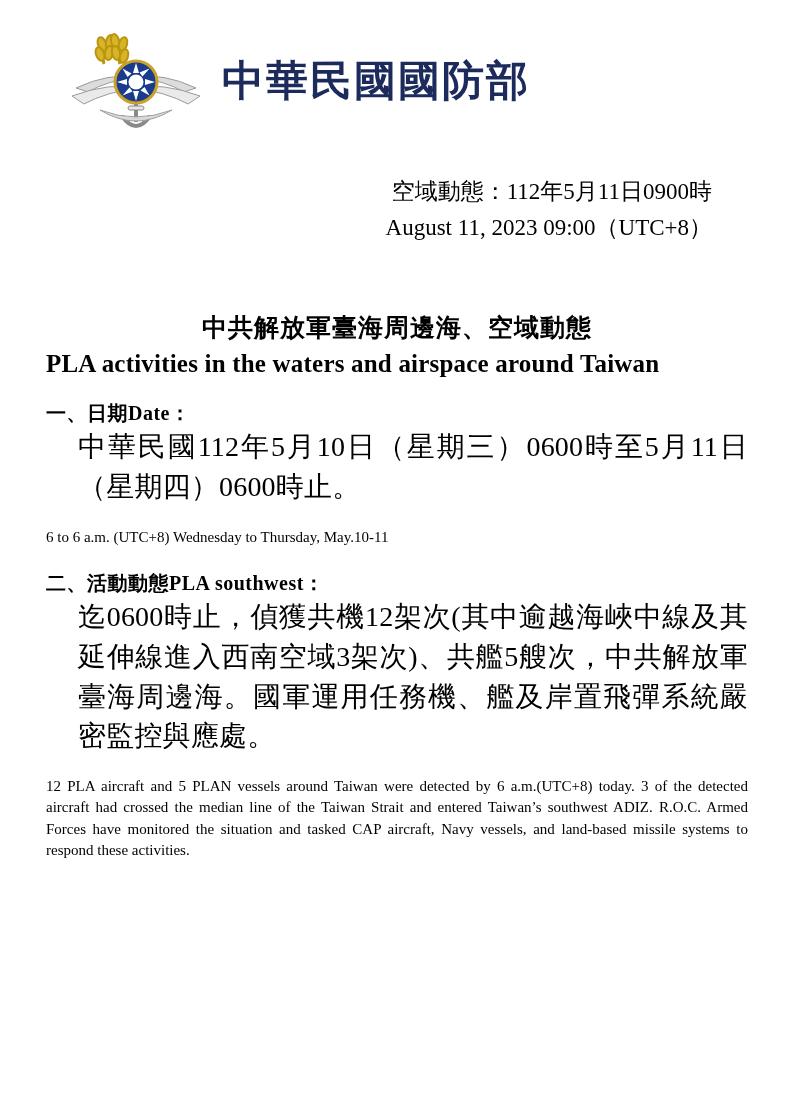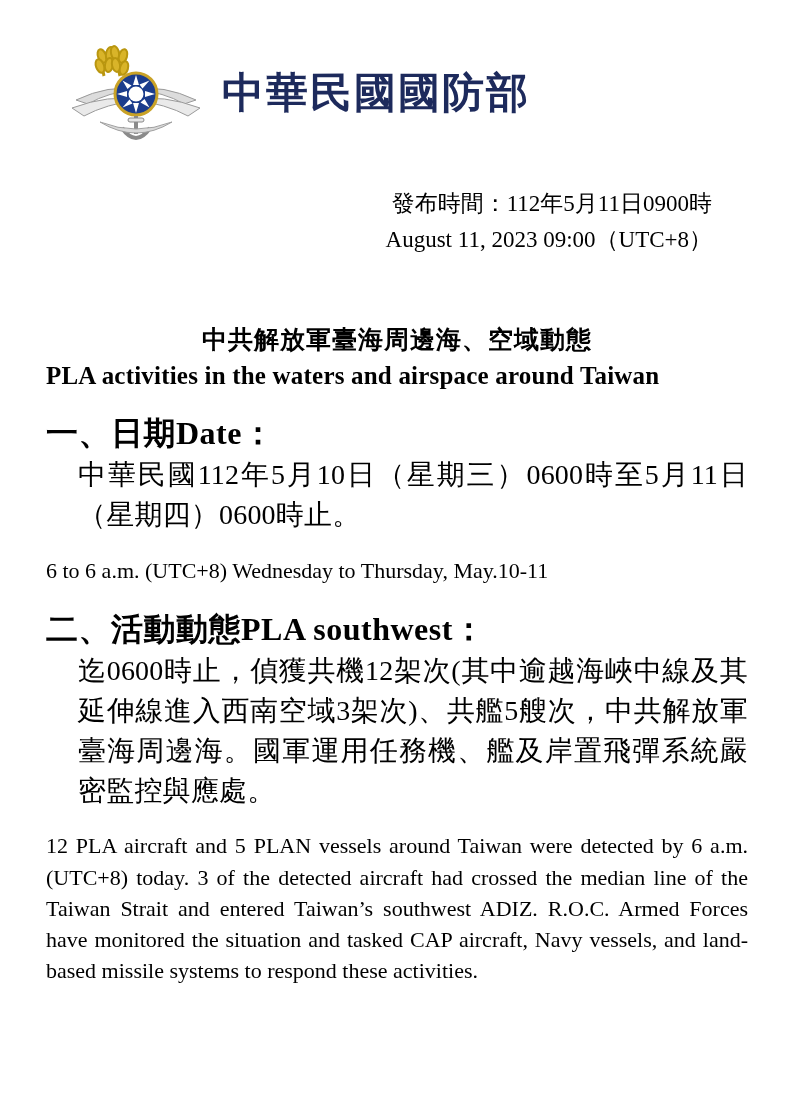--- a/index.html
+++ b/index.html
@@ -27,7 +27,7 @@
   .masthead {
     display: flex;
     align-items: center;
-    padding-top: 44px;
+    padding-top: 32px;
     padding-left: 20px;
     gap: 16px;
   }

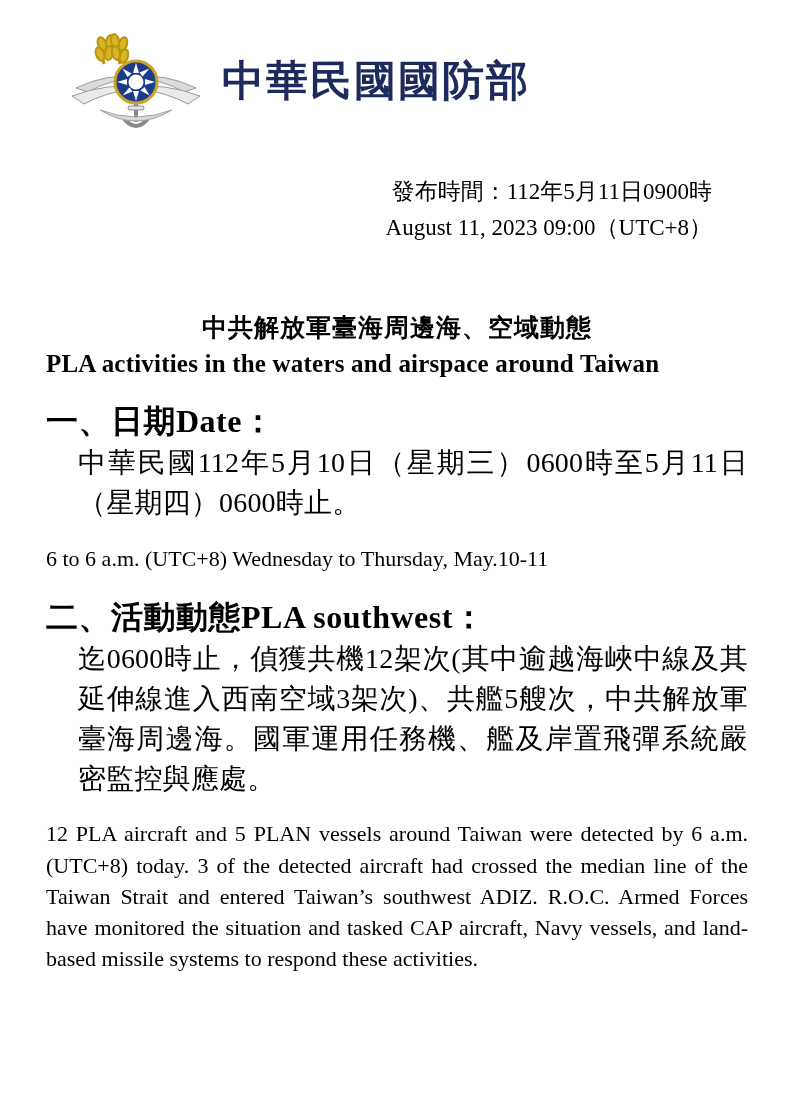--- a/index.html
+++ b/index.html
@@ -170,7 +170,7 @@
   </div>
 
   <div class="release-block">
-    <div class="release-line">發布時間：112年5月11日0900時</div>
+    <div class="release-line">空域動態：112年5月11日0900時</div>
     <div class="release-line">August 11, 2023 09:00（UTC+8）</div>
   </div>
 

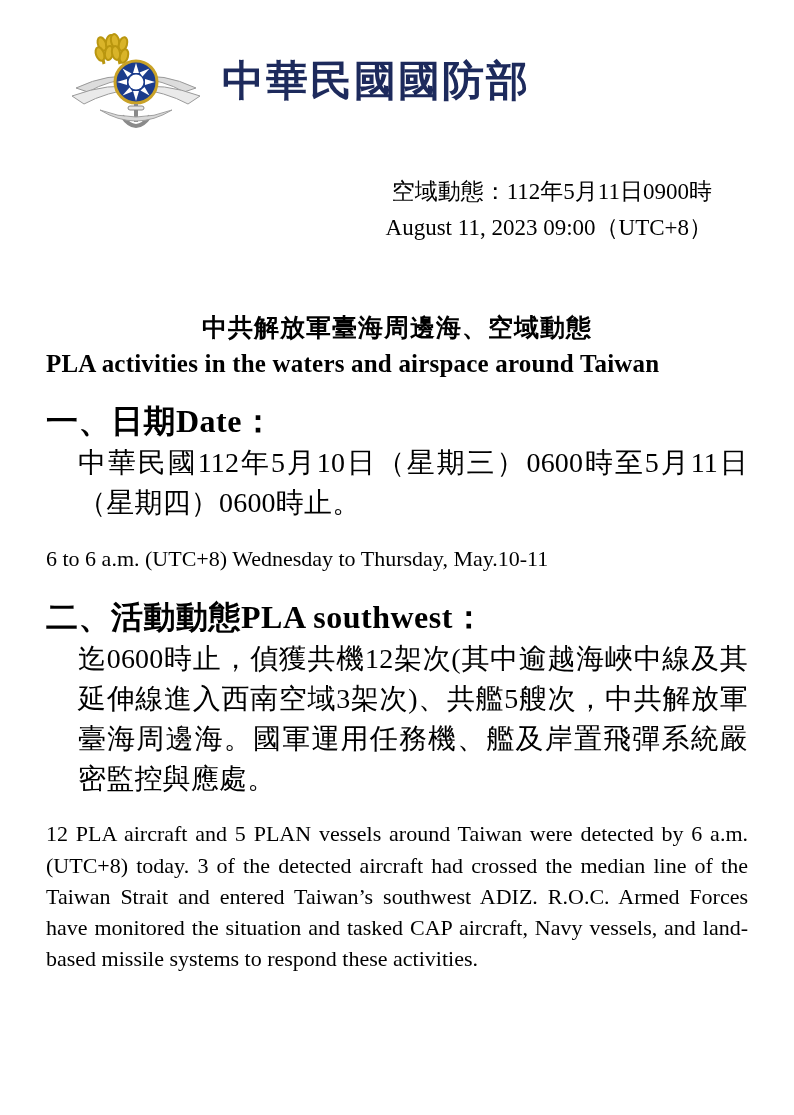--- a/index.html
+++ b/index.html
@@ -93,7 +93,7 @@
     margin-top: 22px;
   }
   .section-heading {
-    font-size: 32px;
+    font-size: 20px;
     font-weight: bold;
     letter-spacing: 0.5px;
     line-height: 1.35;

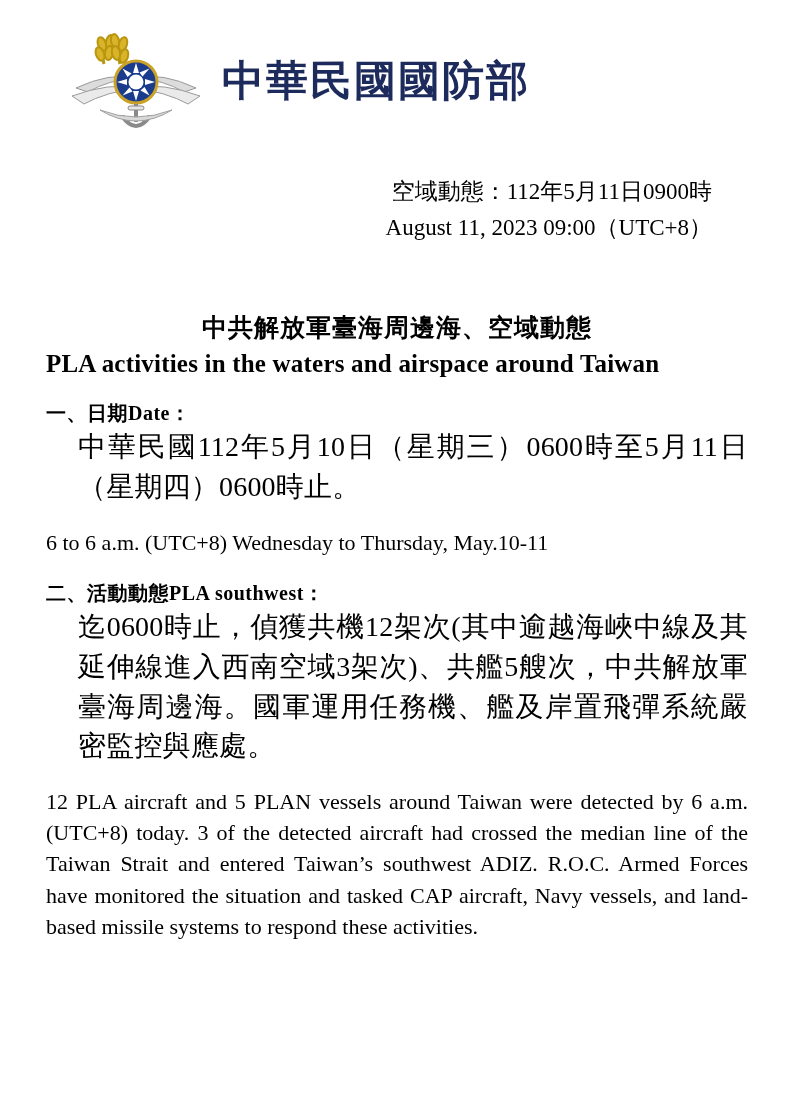--- a/index.html
+++ b/index.html
@@ -106,7 +106,7 @@
     margin-left: 32px;
   }
   .para-en {
-    font-size: 22px;
+    font-size: 15px;
     line-height: 1.42;
     text-align: justify;
     margin-top: 20px;

